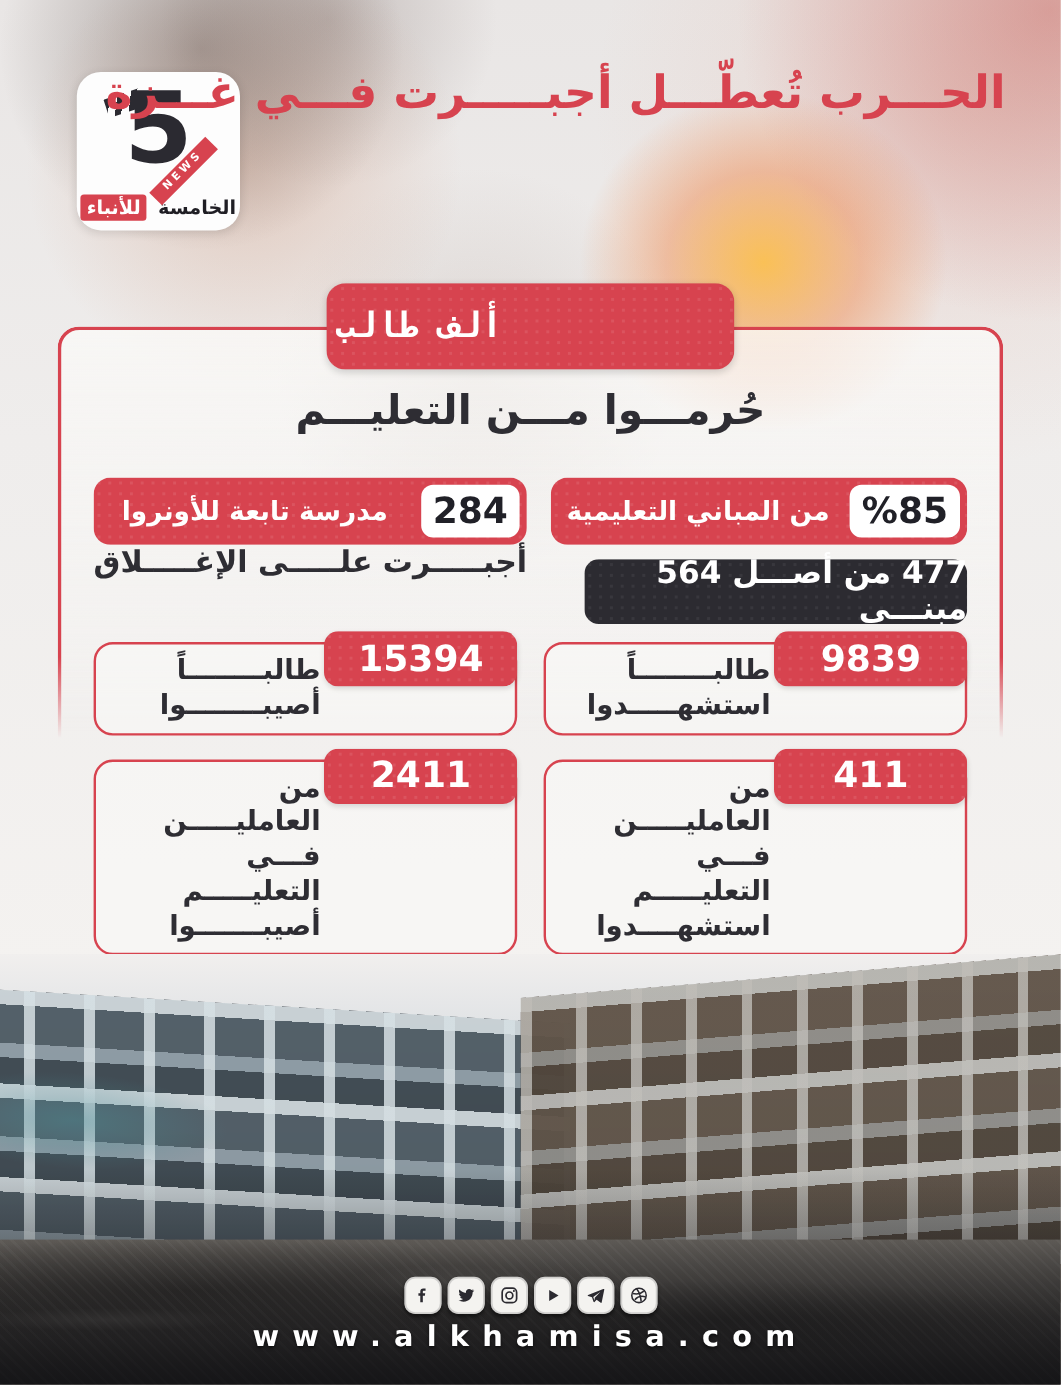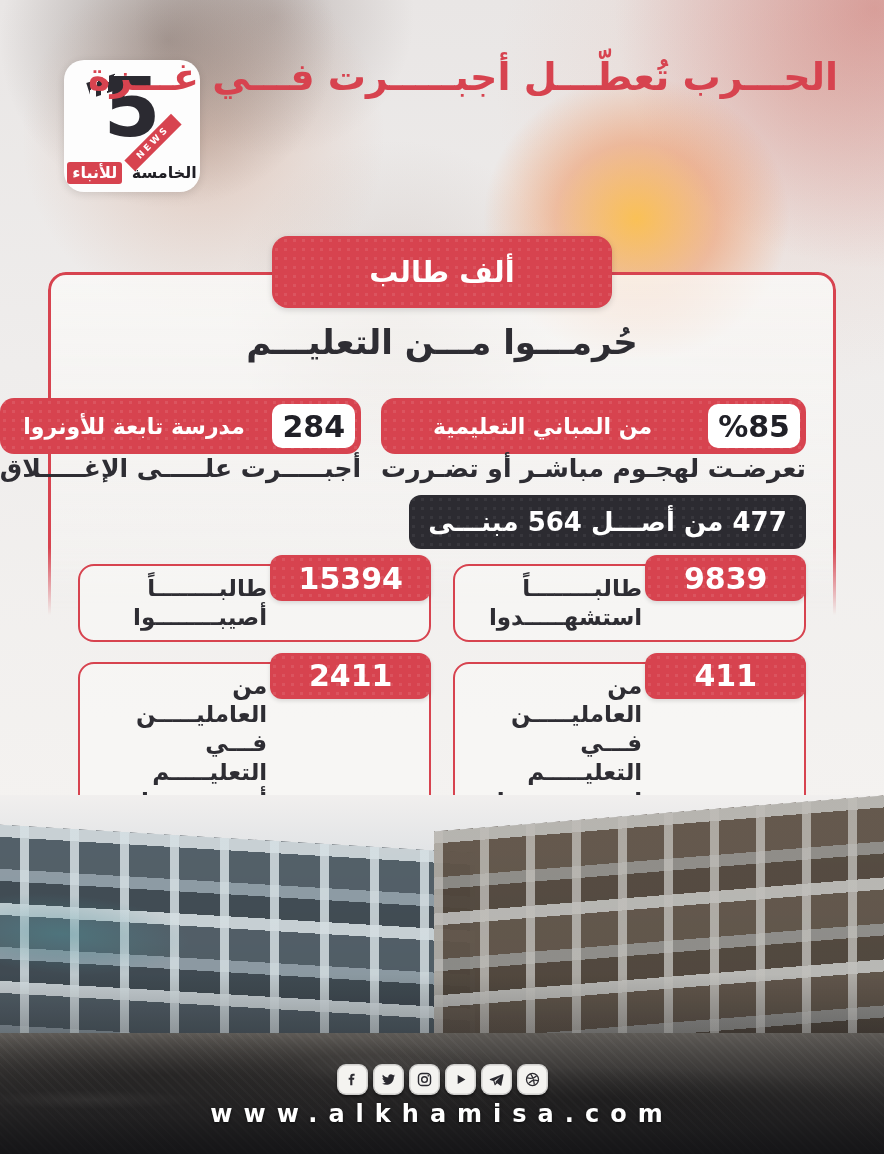--- a/index.html
+++ b/index.html
@@ -77,7 +77,7 @@
     display:flex; align-items:center; justify-content:center;
     font-size:44px; font-weight:800; color:#202027; direction:ltr;
   }
-  .hero-label { flex:1; text-align:center; color:#fff; font-size:29px; font-weight:800; }
+  .hero-label { flex:1; text-align:left; color:#fff; font-size:29px; font-weight:800;font-family:Liberation Mono, monospace; }
   .deprived { text-align:center; font-size:34px; font-weight:800; color:#2e2d33; }
   
   .cols { display:flex; gap:20px; padding:0 30px; margin-top:36px; }

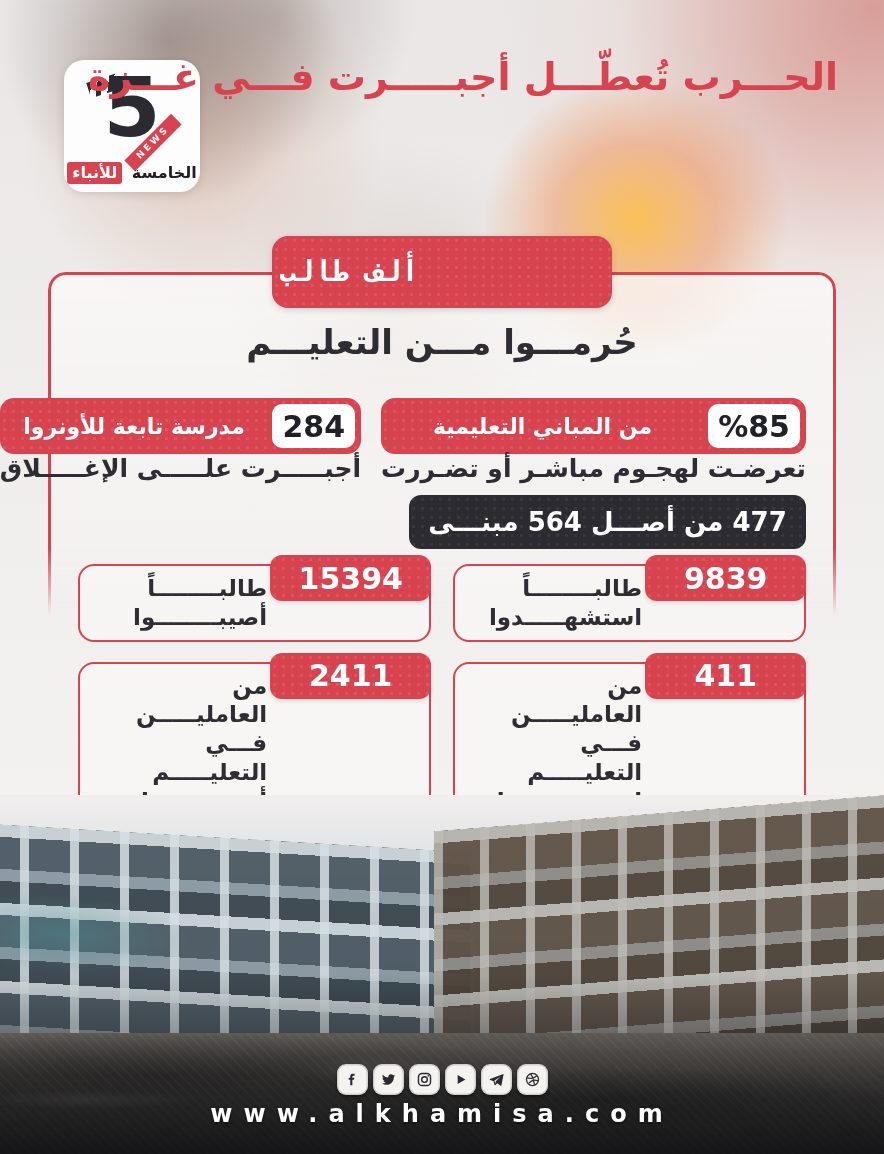--- a/index.html
+++ b/index.html
@@ -211,7 +211,6 @@
           <span class="col-value">%85</span>
           <span class="col-label">من المباني التعليمية</span>
         </div>
-        <div class="col-desc">تعرضـت لهجـوم مباشـر أو تضـررت</div>
         <div class="col-badge">477 من أصـــل 564 مبنـــى</div>
       </div>
 

